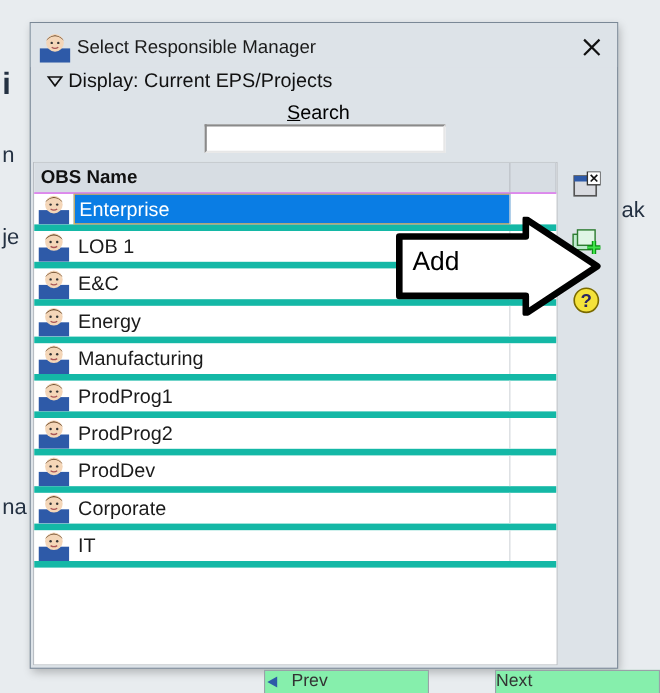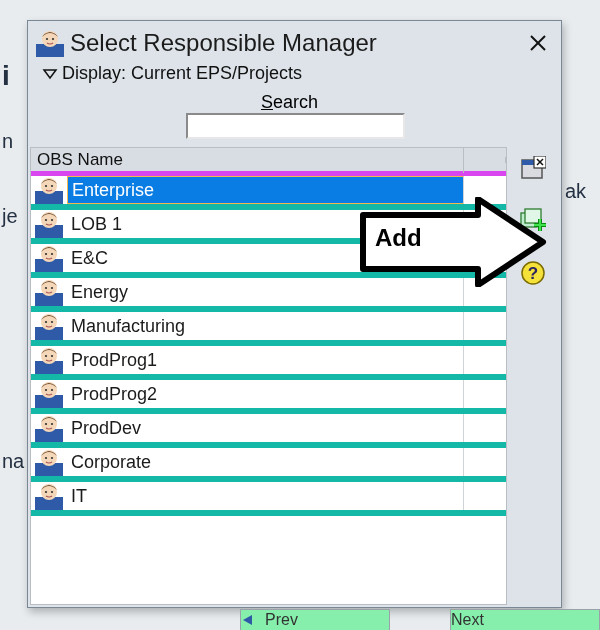--- a/index.html
+++ b/index.html
@@ -46,7 +46,7 @@
   }
   .title-text {
     flex: 1;
-    font-size: 24px;
+    font-size: 17px;
     color: #1b1b1b;
   }
   .close-btn {

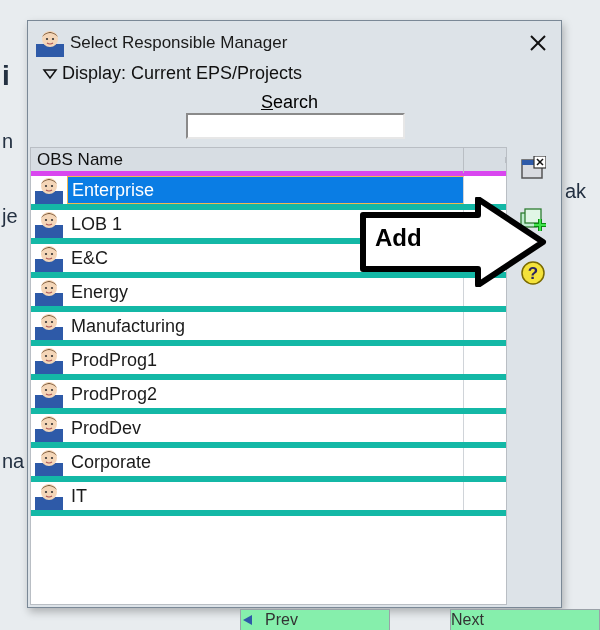--- a/index.html
+++ b/index.html
@@ -111,9 +111,9 @@
   .col-header {
     height: 28px;
     background: #d7dde3;
-    border-bottom: 5px solid #d946ef;
-    display: flex;
-    align-items: center;
+    border-bottom: 1px solid #d946ef;
+    display: flex;
+    font-weight: bold;
   }
   .col-header .col {
     padding: 3px 6px;

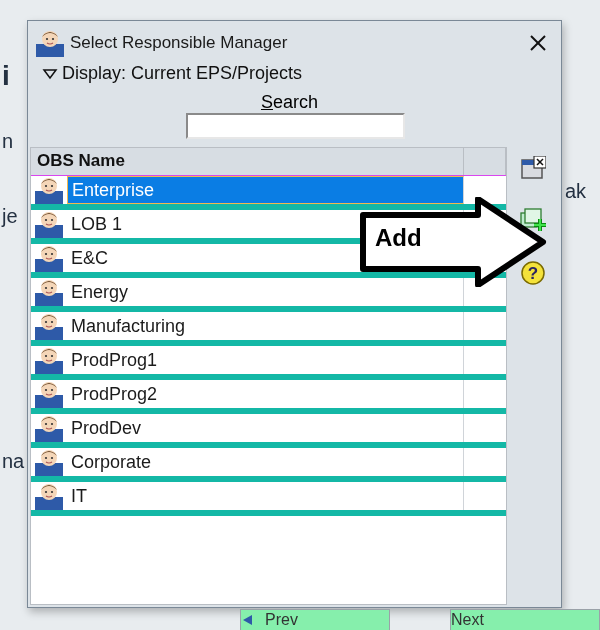--- a/index.html
+++ b/index.html
@@ -196,7 +196,7 @@
     left: 375px;
     top: 224px;
     font-size: 24px;
-    font-weight: 700;
+    font-weight: 400;
     color: #000;
   }
   

